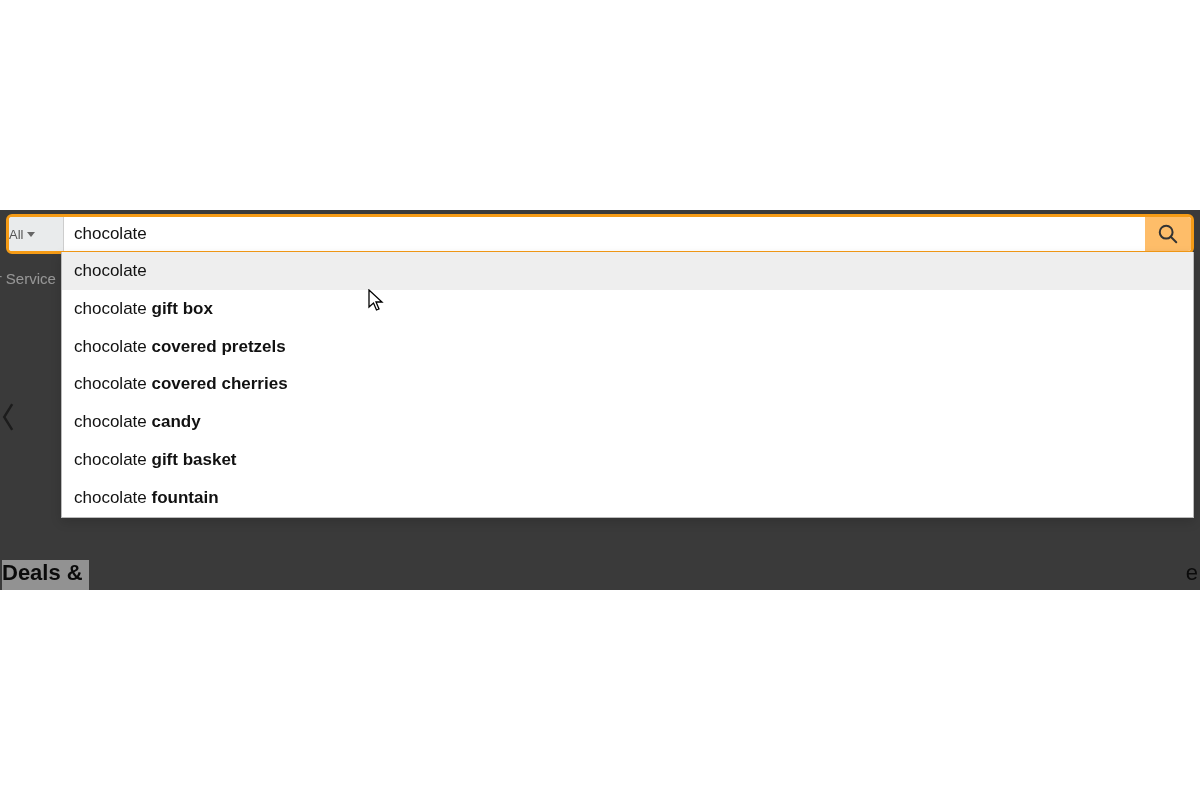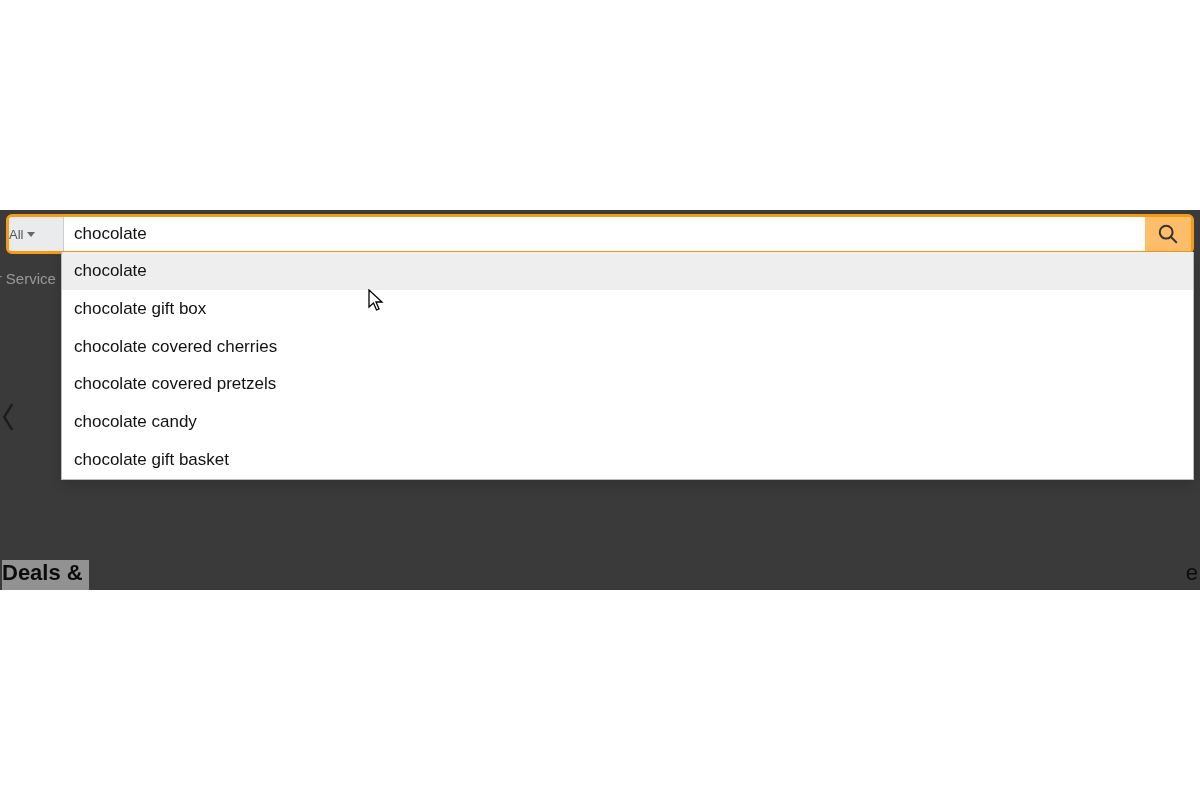--- a/index.html
+++ b/index.html
@@ -123,7 +123,7 @@
   }
   .suggestion.highlighted { background: #eeeeee; }
   .suggestion .pre { font-weight: 400; }
-  .suggestion .bold { font-weight: 400; }
+  .suggestion .bold { font-weight: 700; }
 
   
   .cursor {

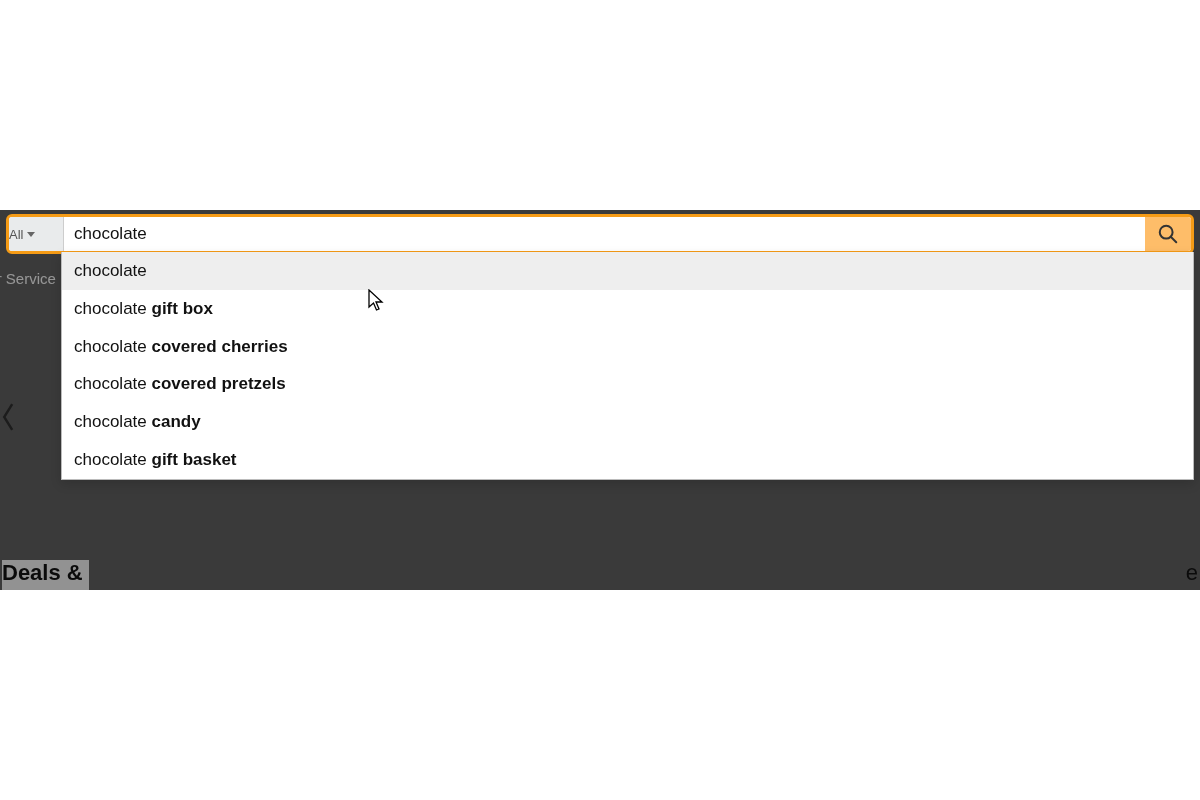--- a/index.html
+++ b/index.html
@@ -166,8 +166,8 @@
 <div class="suggestions" id="suggestions">
     <div class="suggestion highlighted"><span class="pre">chocolate</span></div>
     <div class="suggestion"><span class="pre">chocolate </span><span class="bold">gift box</span></div>
+    <div class="suggestion"><span class="pre">chocolate </span><span class="bold">covered pretzels</span></div>
     <div class="suggestion"><span class="pre">chocolate </span><span class="bold">covered cherries</span></div>
-    <div class="suggestion"><span class="pre">chocolate </span><span class="bold">covered pretzels</span></div>
     <div class="suggestion"><span class="pre">chocolate </span><span class="bold">candy</span></div>
     <div class="suggestion"><span class="pre">chocolate </span><span class="bold">gift basket</span></div>
   </div>

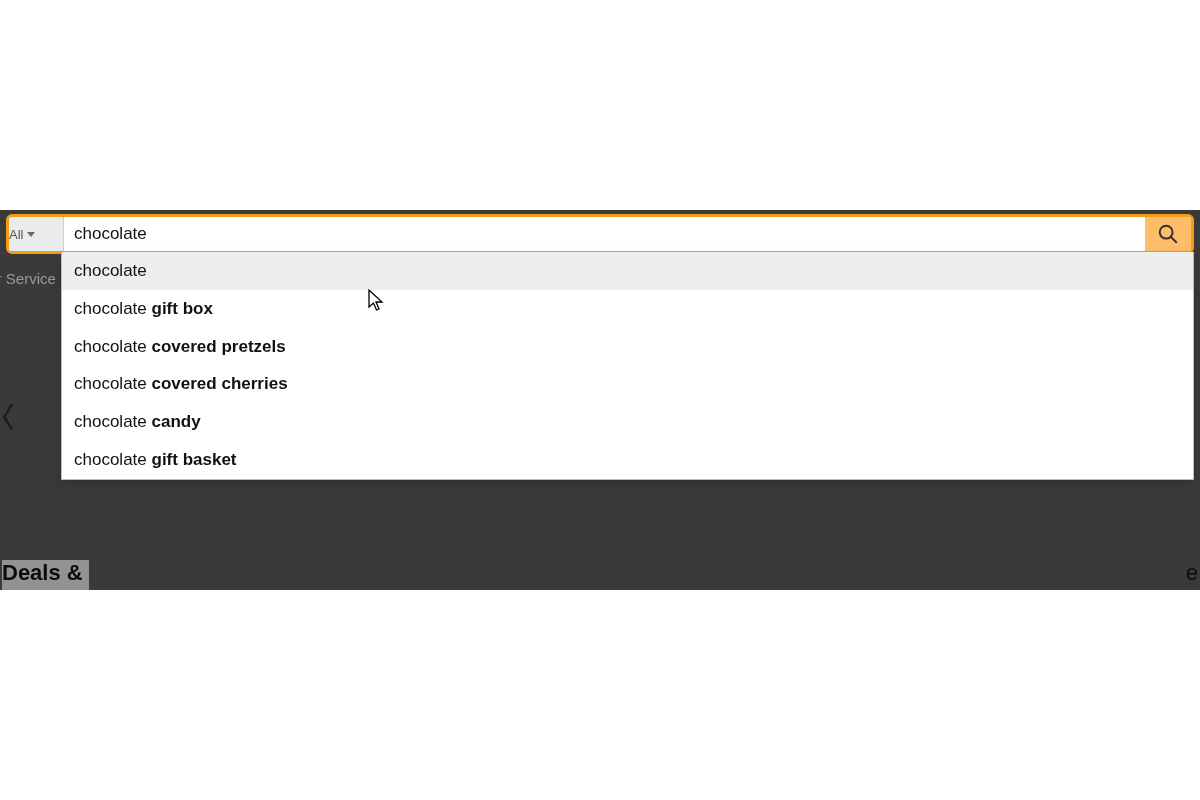--- a/index.html
+++ b/index.html
@@ -170,6 +170,7 @@
     <div class="suggestion"><span class="pre">chocolate </span><span class="bold">covered cherries</span></div>
     <div class="suggestion"><span class="pre">chocolate </span><span class="bold">candy</span></div>
     <div class="suggestion"><span class="pre">chocolate </span><span class="bold">gift basket</span></div>
+    <div class="suggestion"><span class="pre">chocolate </span><span class="bold">fountain</span></div>
   </div>
 
 <svg class="cursor" viewBox="0 0 18 24">

